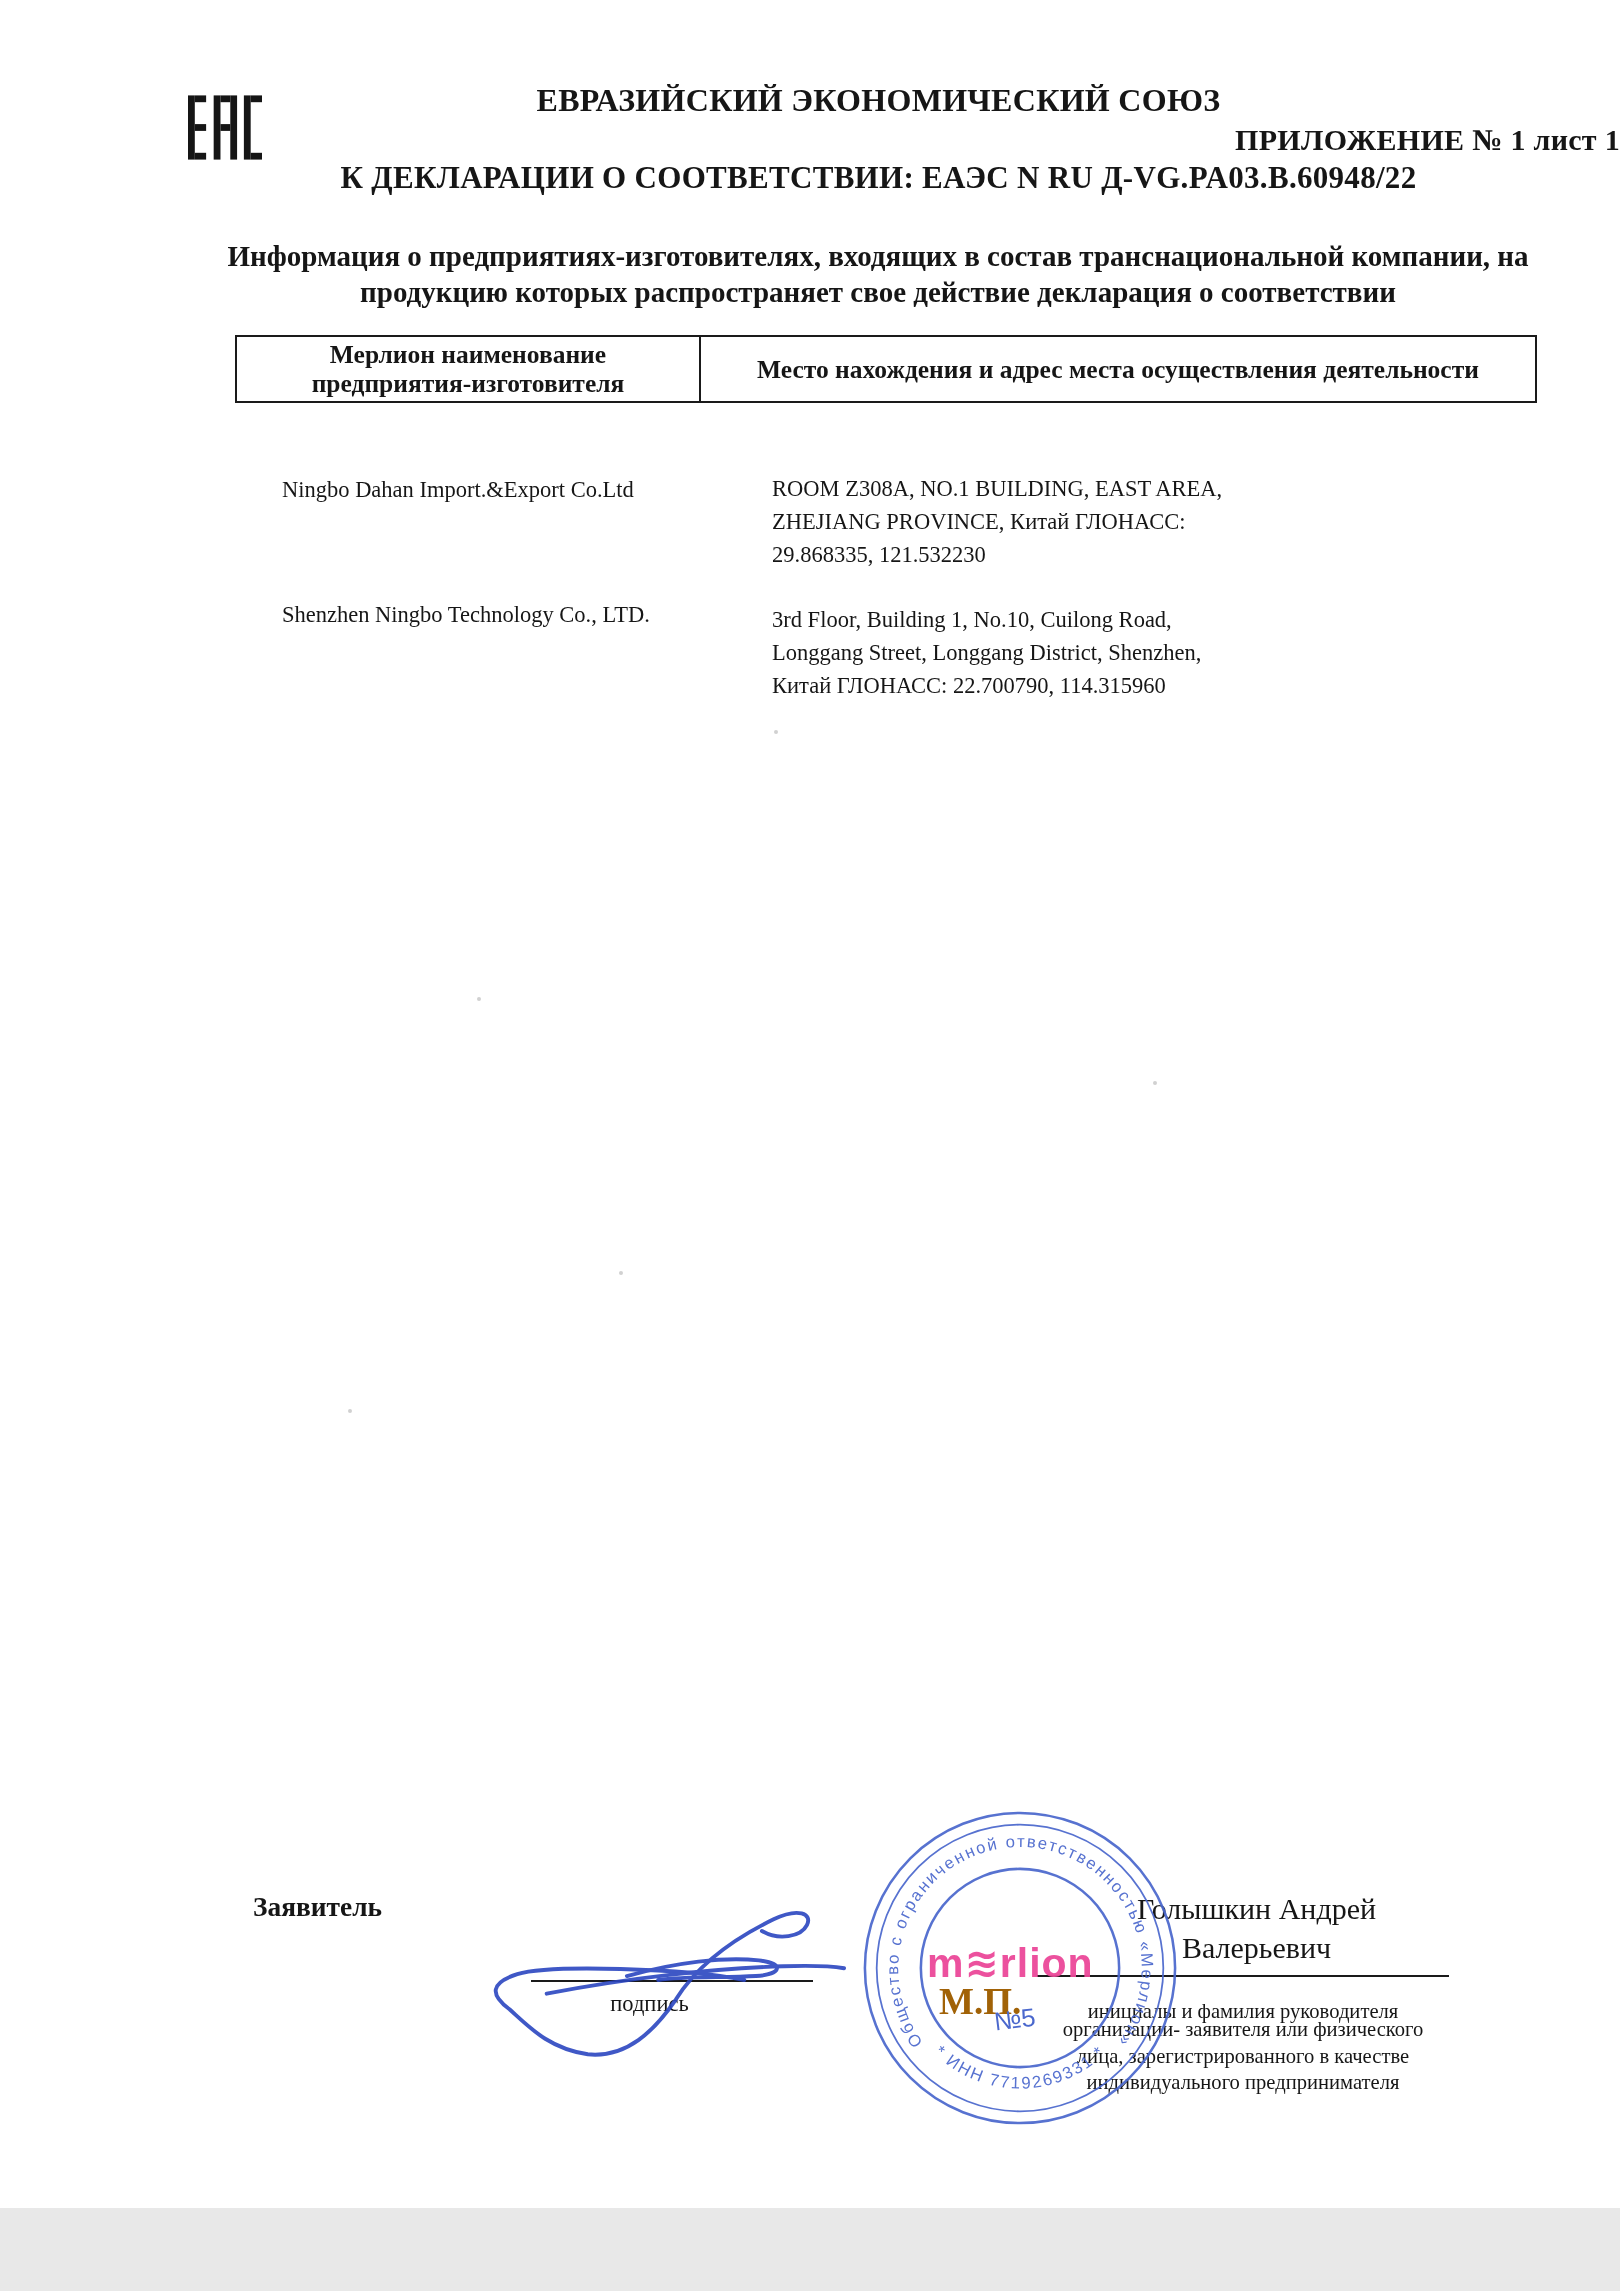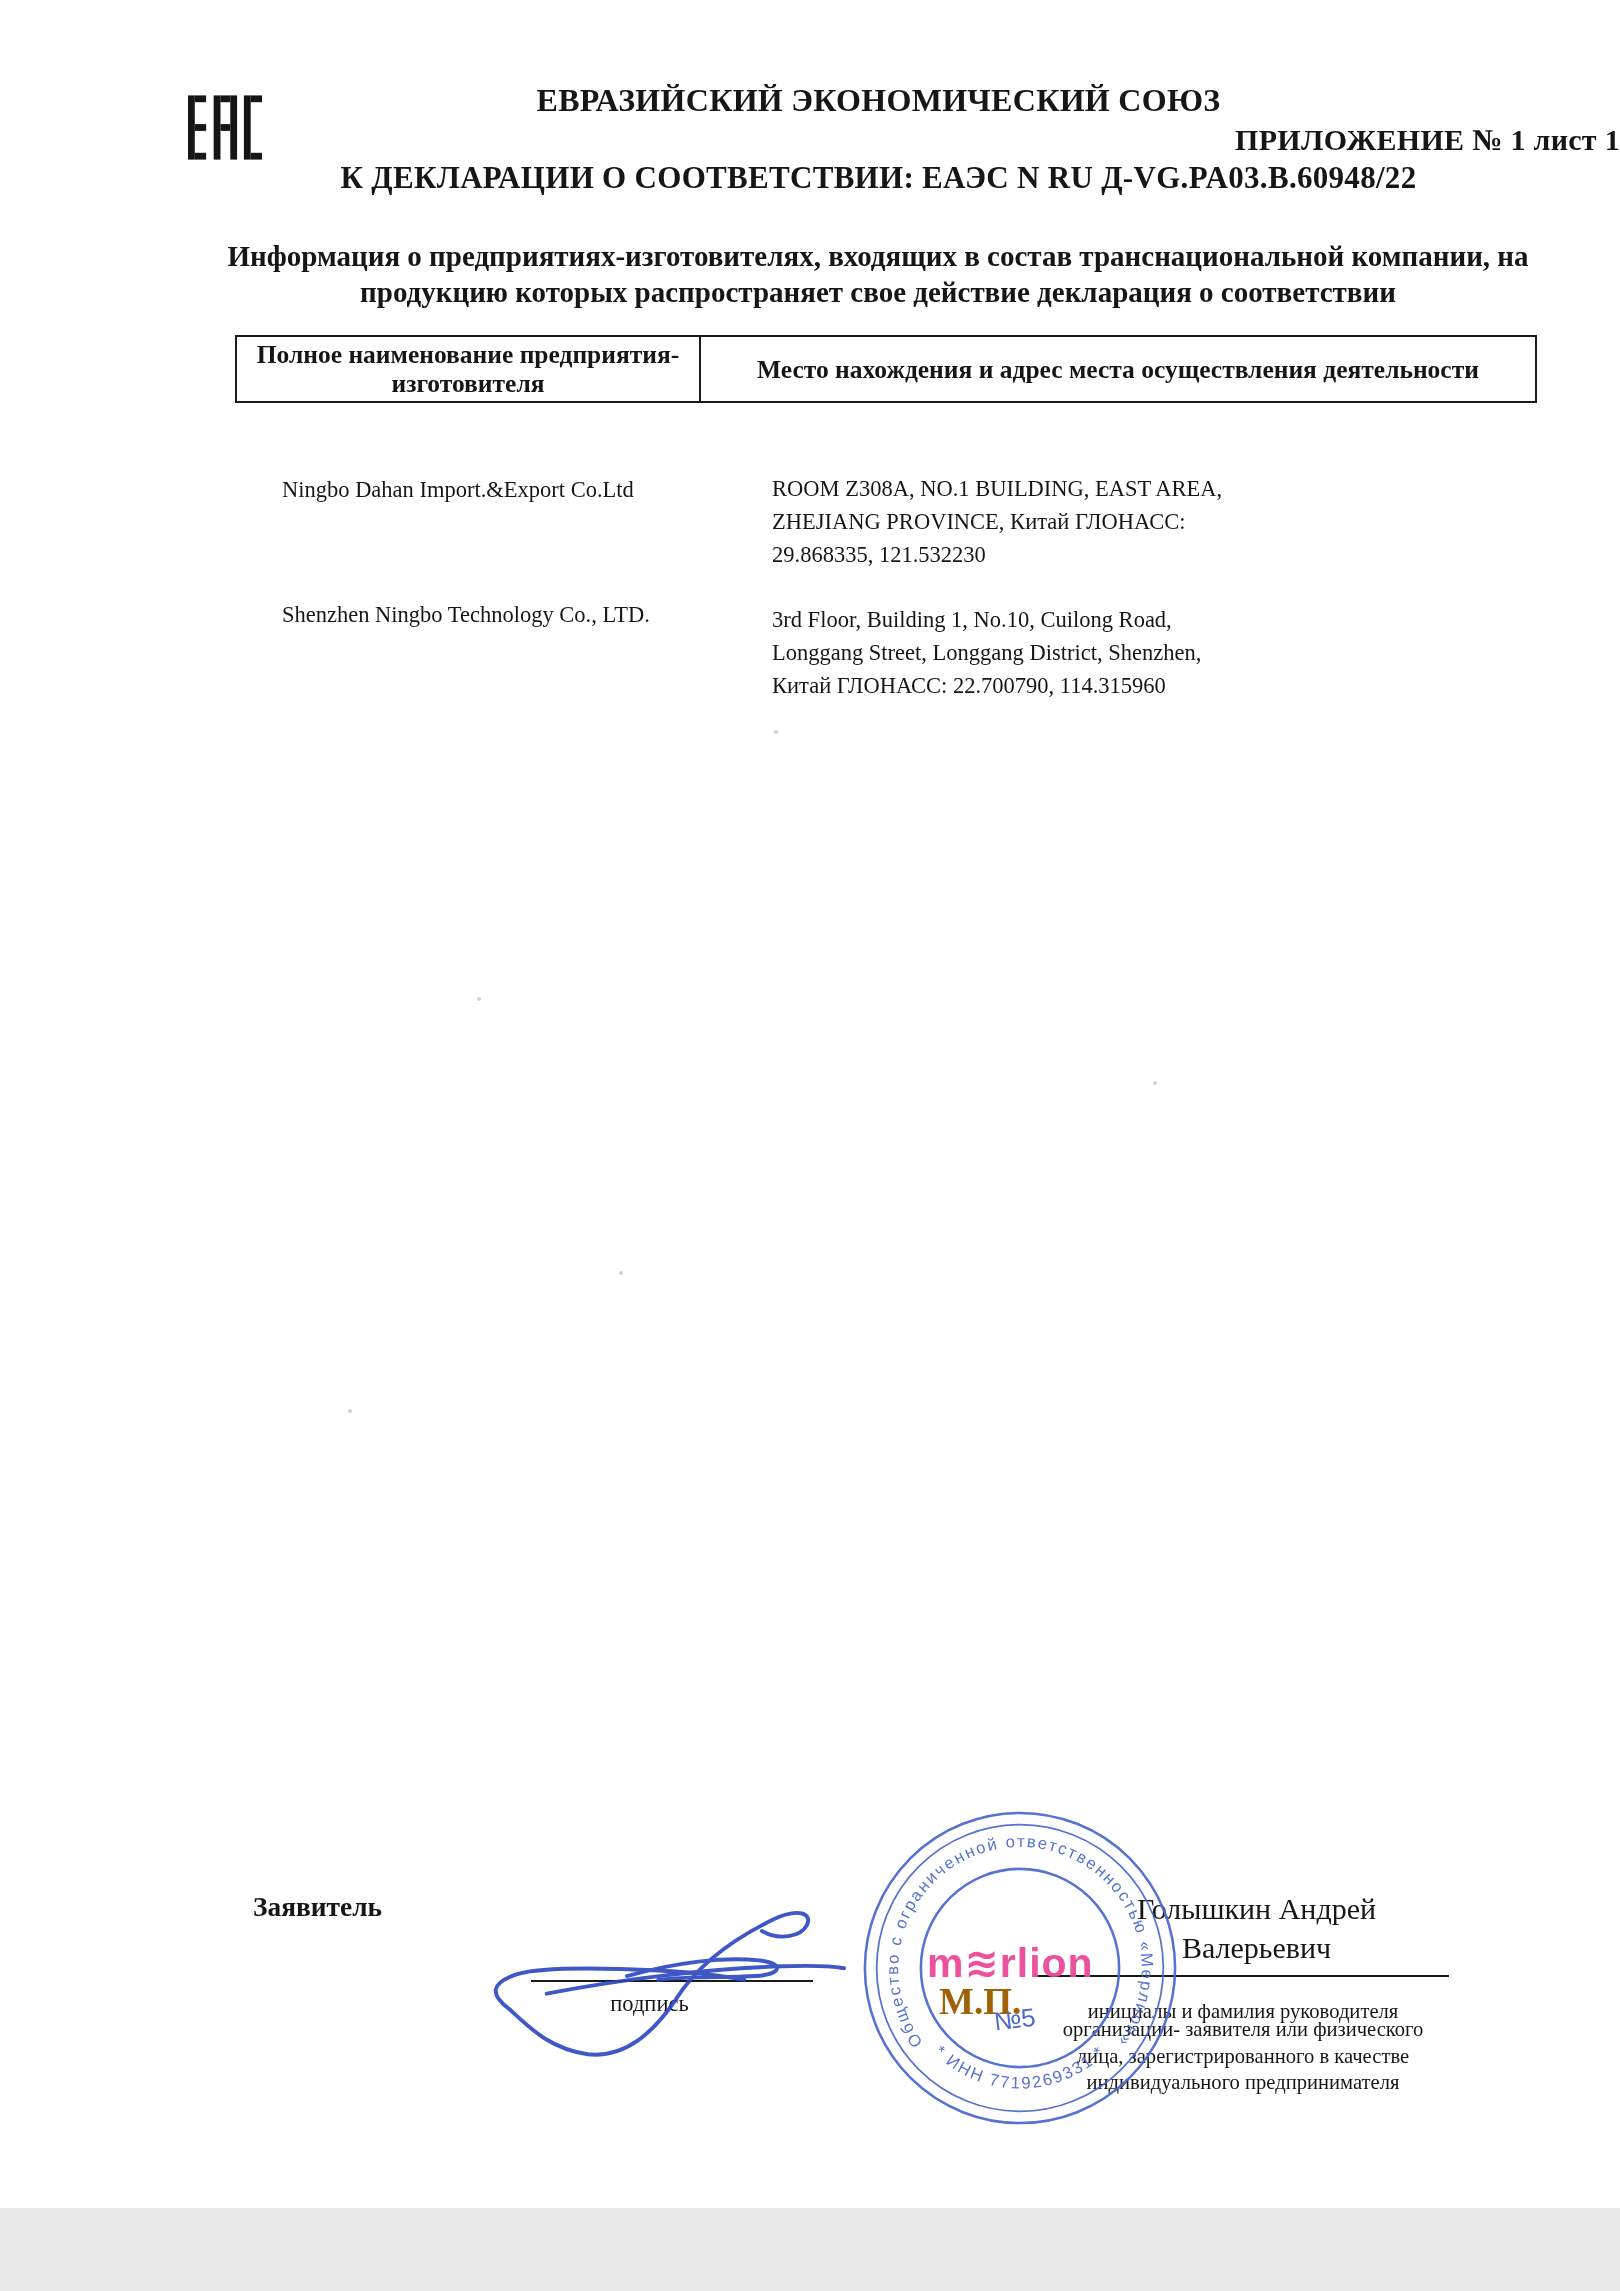--- a/index.html
+++ b/index.html
@@ -98,7 +98,7 @@
   <div class="abs intro intro2">продукцию которых распространяет свое действие декларация о соответствии</div>
 
   <div class="abs mtable">
-    <div class="cell c1">Полное наименование предприятия-изготовителя</div>
+    <div class="cell c1">Мерлион наименование предприятия-изготовителя</div>
     <div class="cell c2">Место нахождения и адрес места осуществления деятельности</div>
   </div>
 

